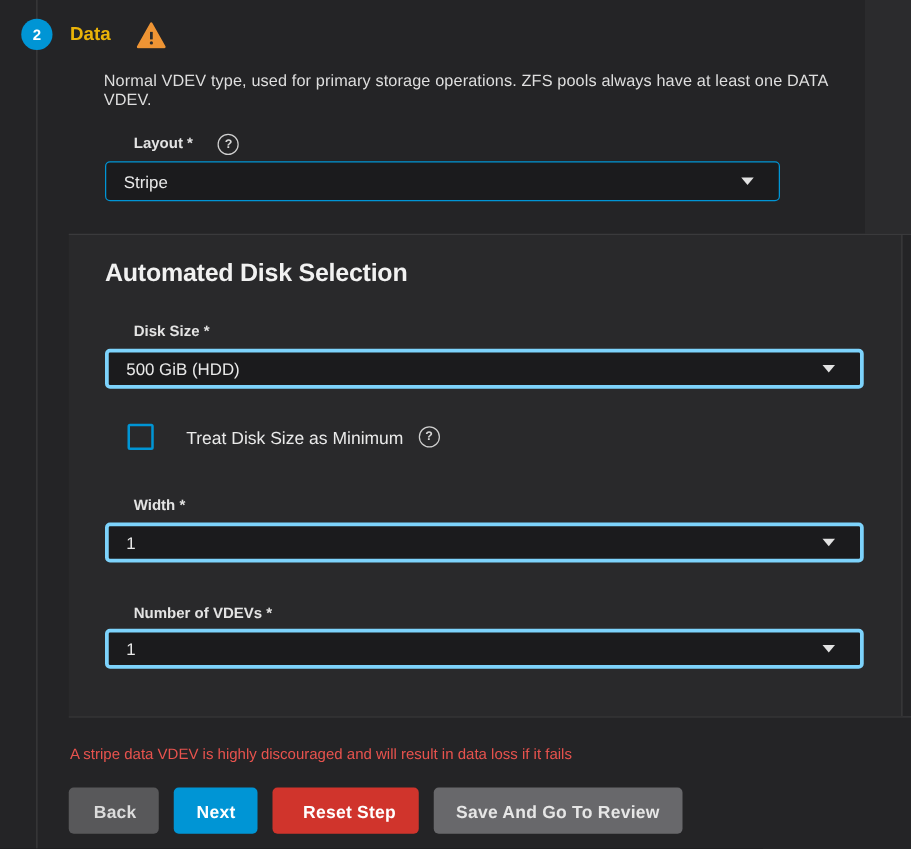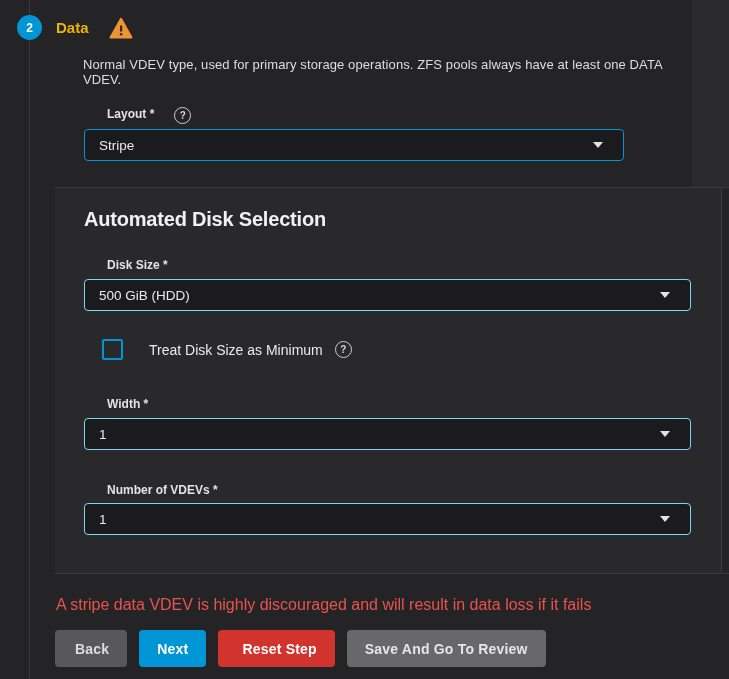--- a/index.html
+++ b/index.html
@@ -58,7 +58,7 @@
   .select{
     display:flex;align-items:center;
     background:#1b1b1d;
-    border:1px solid #7dd3fc;border-radius:4px;
+    border:3px solid #7dd3fc;border-radius:4px;
     padding:0 14px;font-size:13.5px;color:#e9e9e9;
     box-sizing:border-box;cursor:pointer;
   }

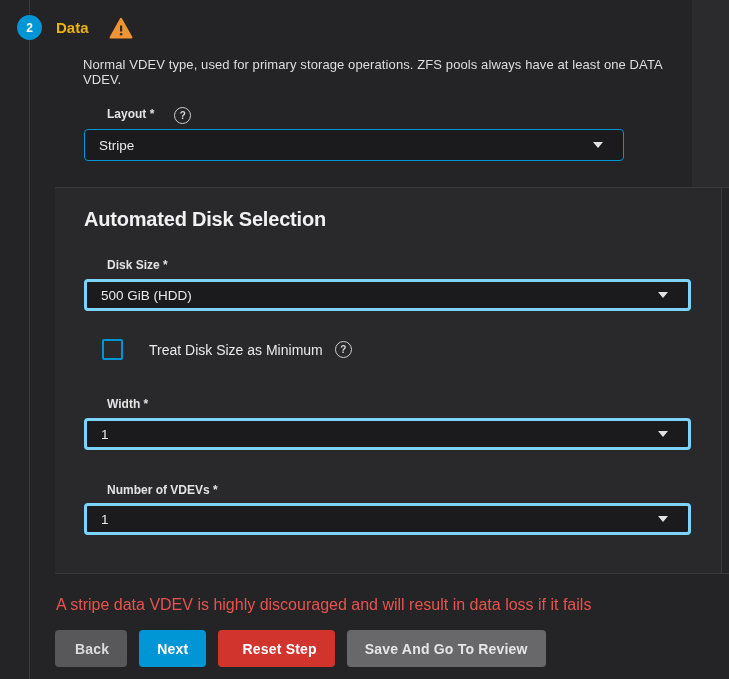--- a/index.html
+++ b/index.html
@@ -103,7 +103,7 @@
   .c-select-vdevs{position:absolute;left:29px;top:315px;width:607px;height:32px;}
   .warning-msg{
     position:absolute;left:56px;top:596px;
-    font-size:16px;color:var(--warn-text);
+    font-size:12px;color:var(--warn-text);
   }
   .actions{
     position:absolute;left:55px;top:630px;

